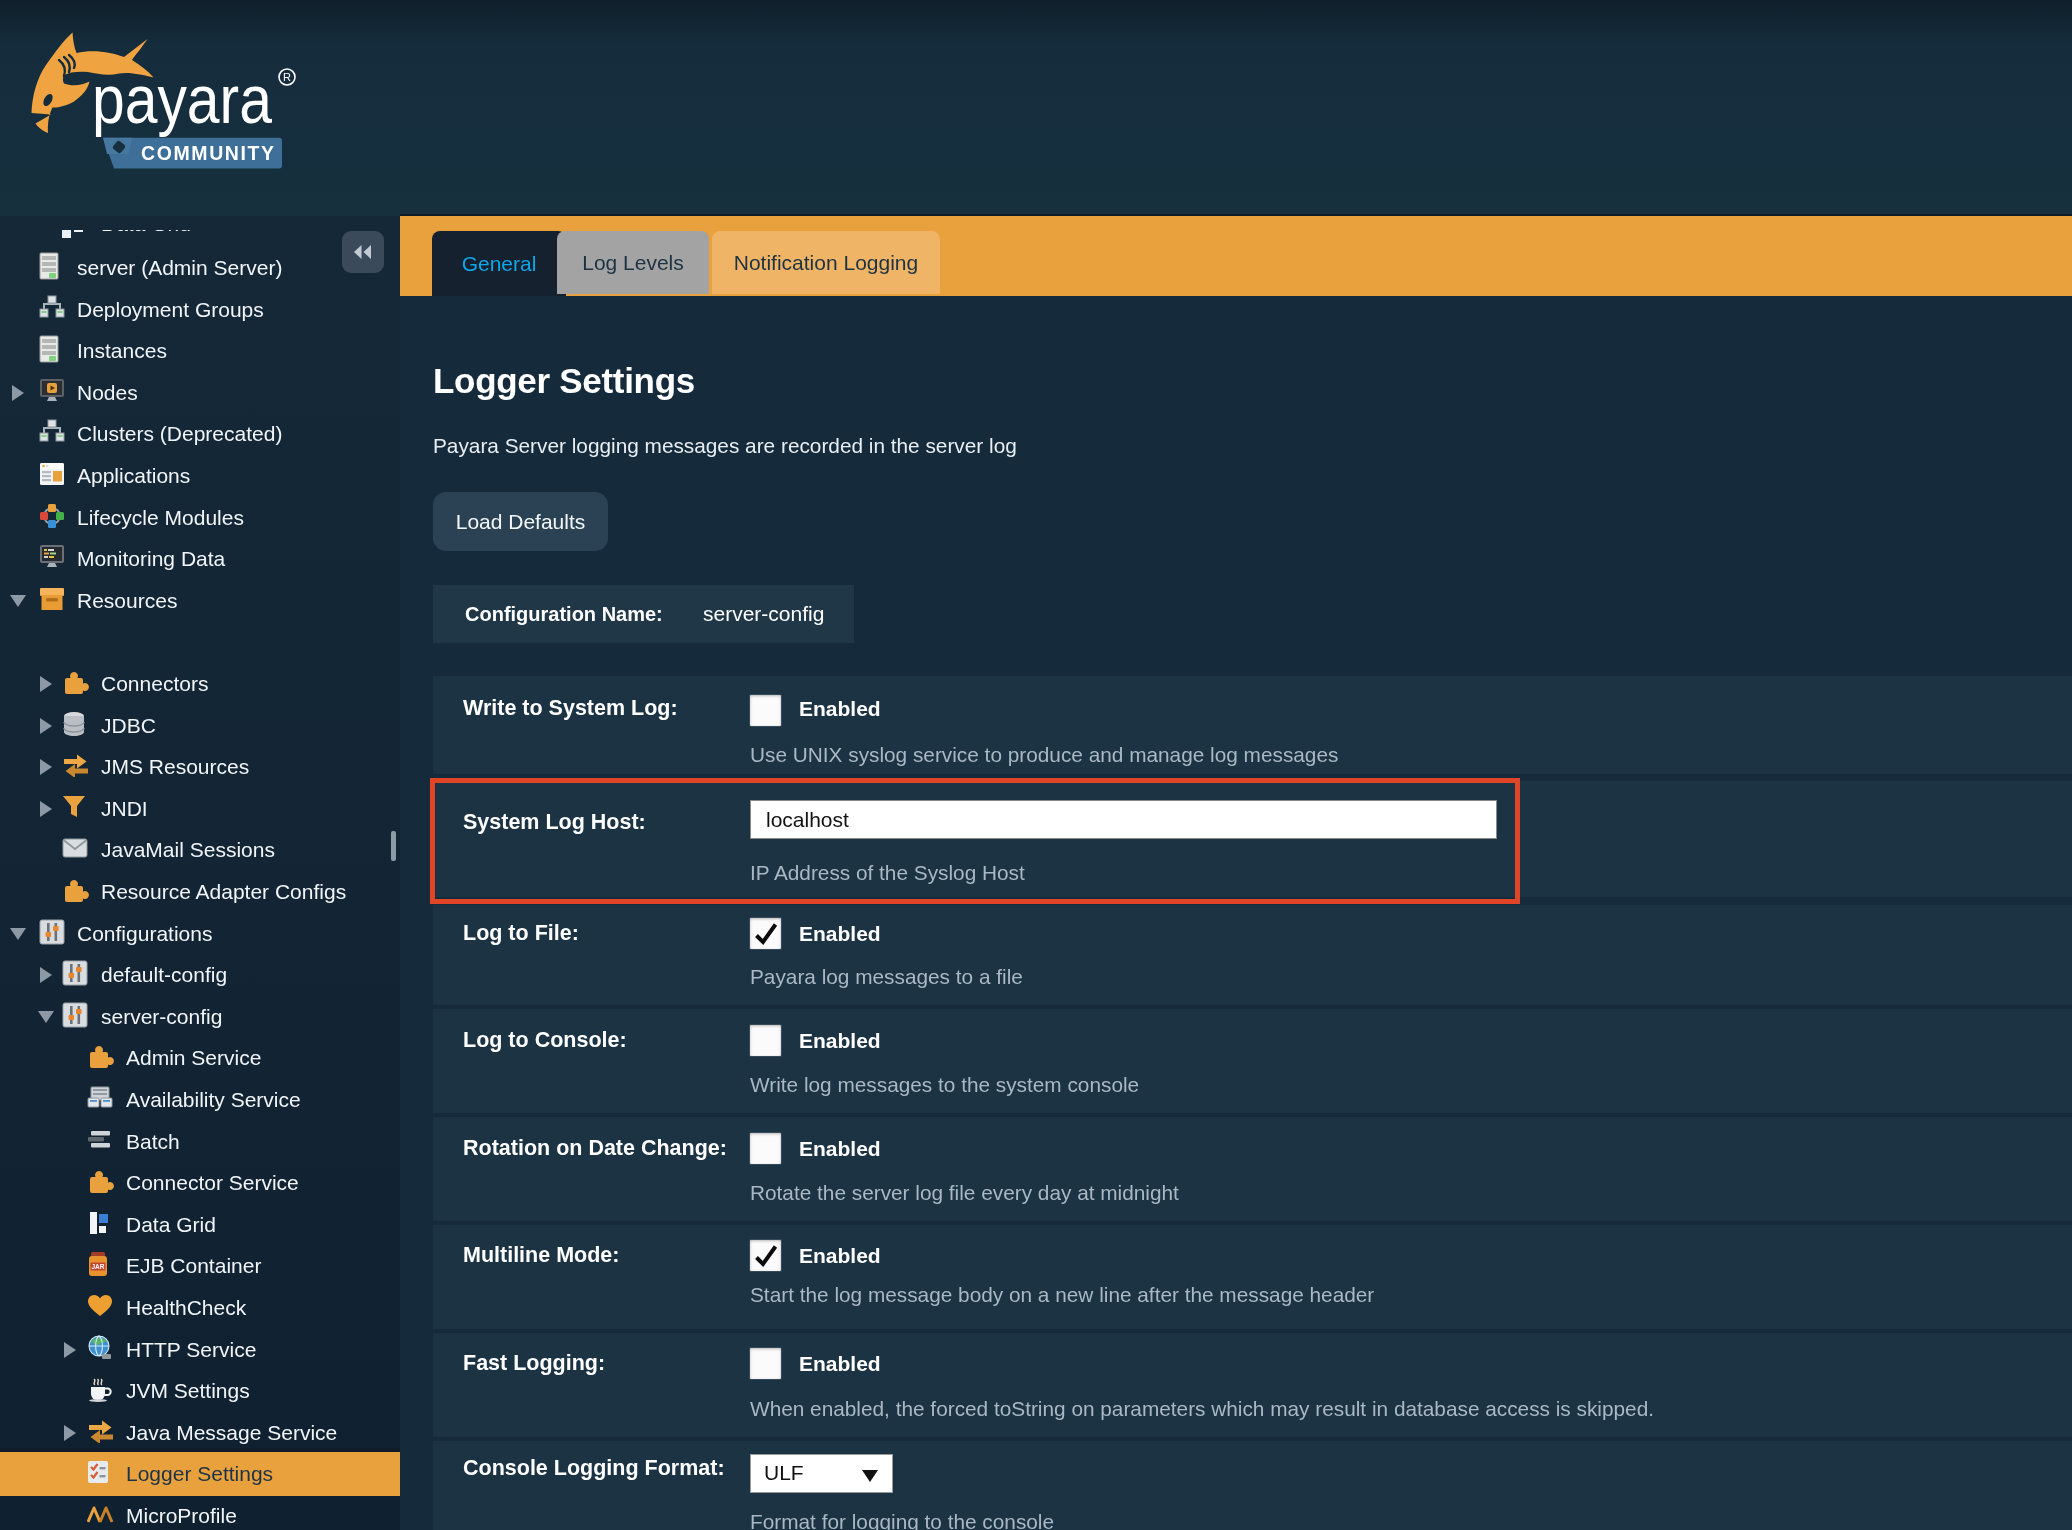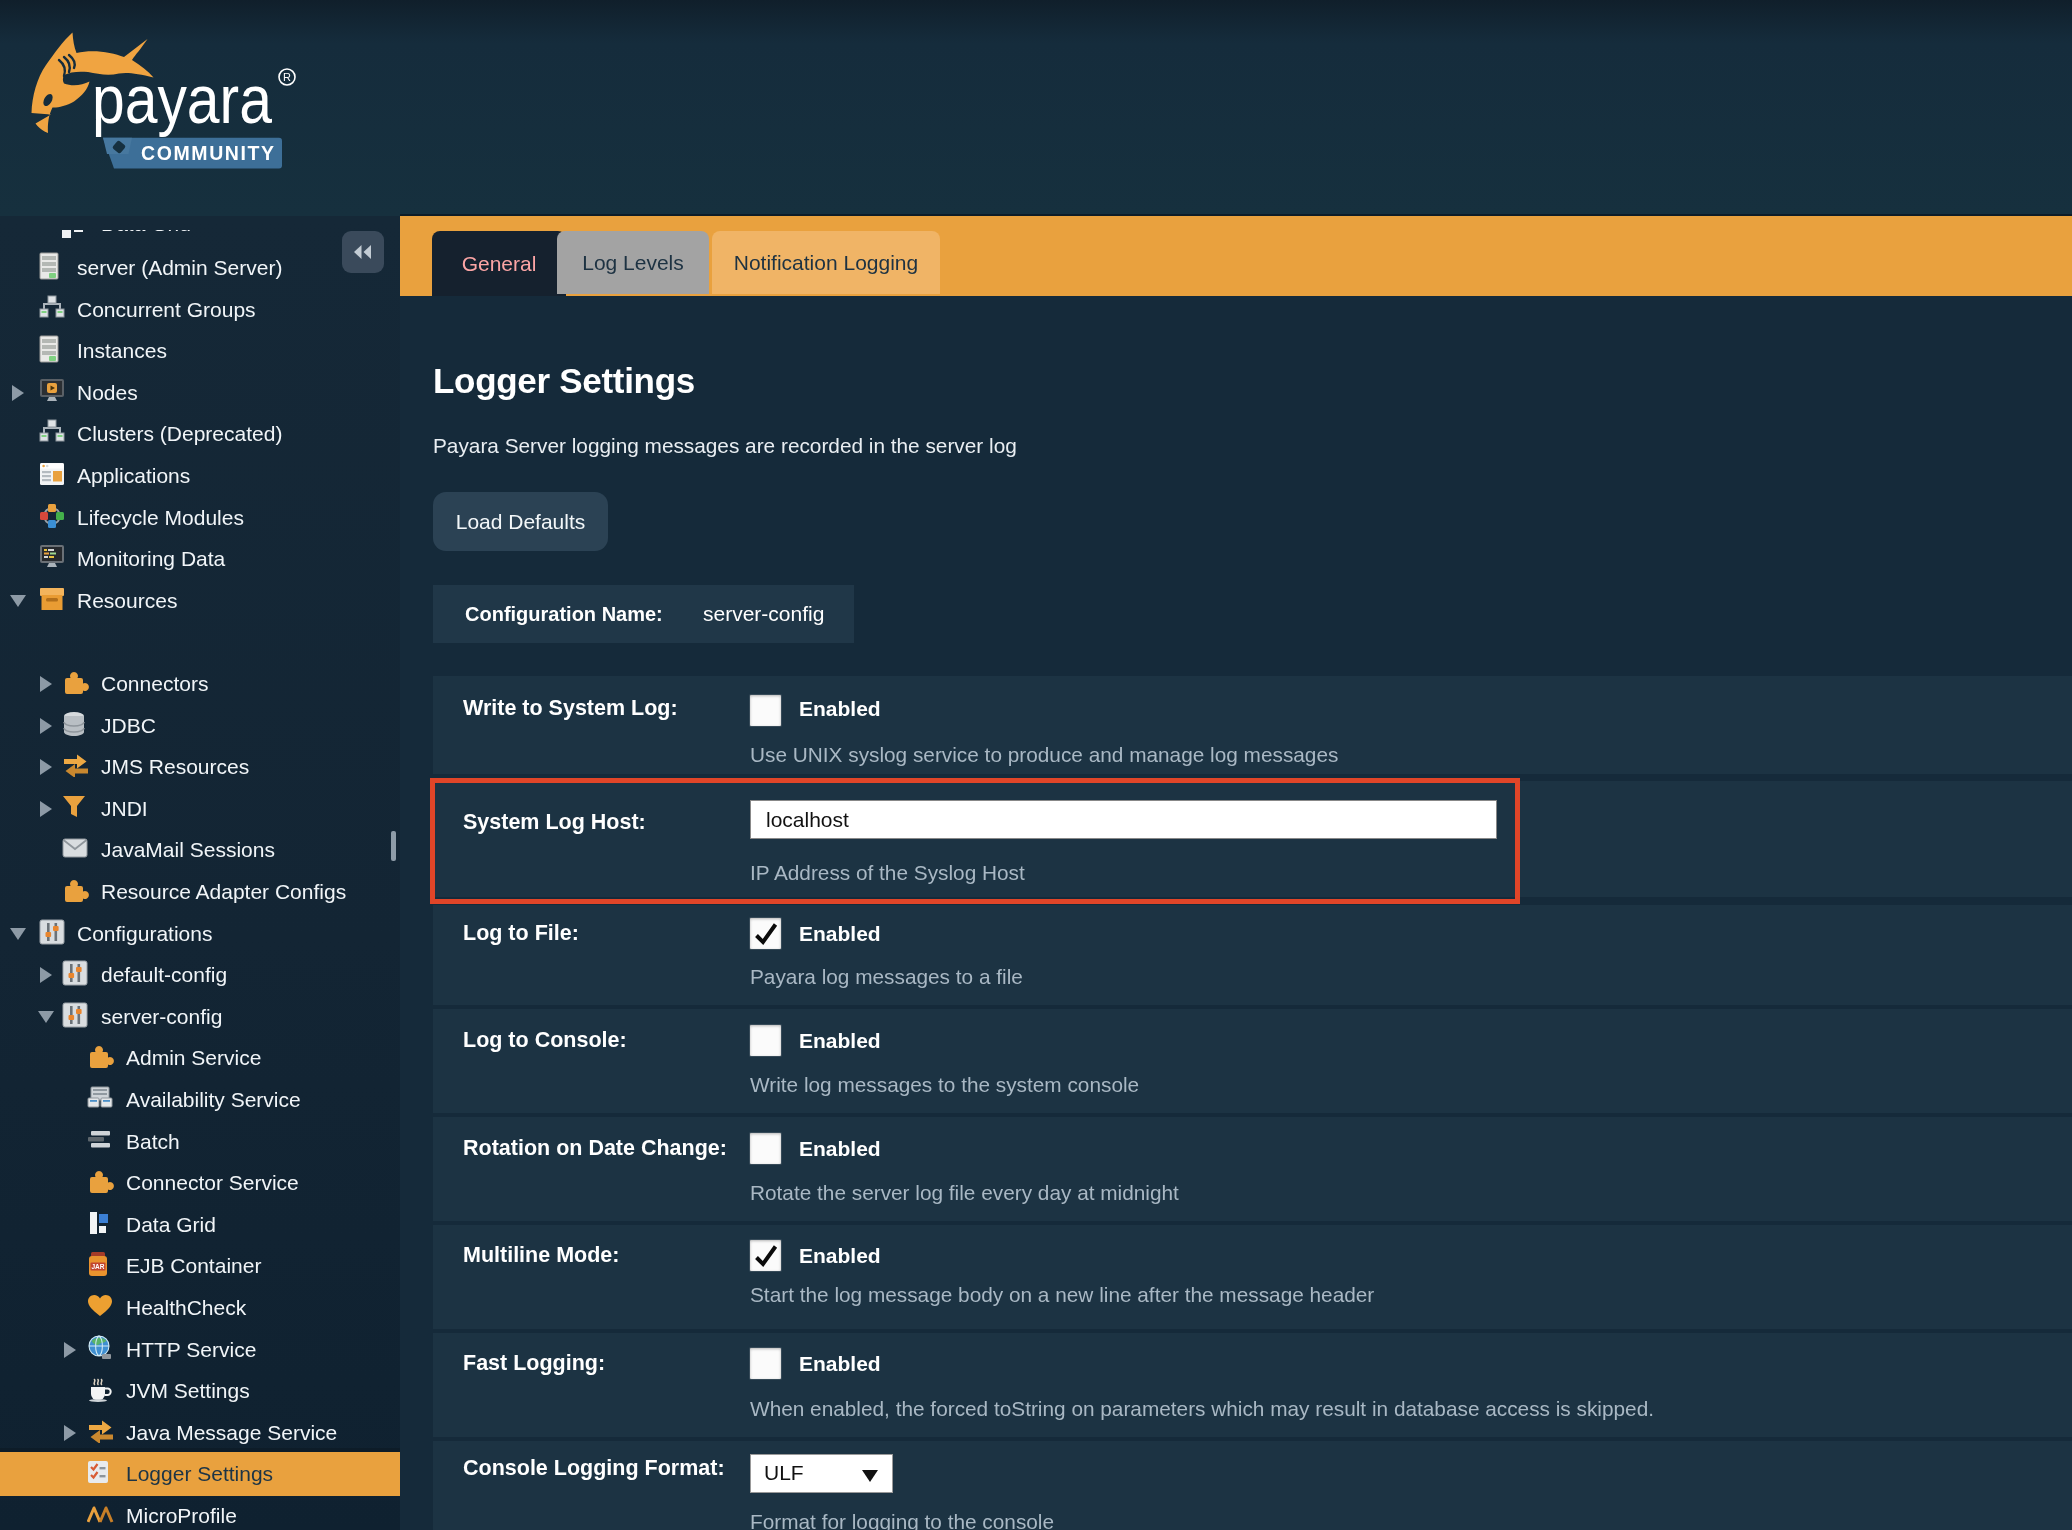--- a/index.html
+++ b/index.html
@@ -25,7 +25,7 @@
   background:#e9a13e; border-top:2px solid #0e1c27; }
 .tab { position:absolute; top:15px; height:65px; border-radius:8px 8px 0 0;
   font-size:21px; display:flex; align-items:center; justify-content:center; }
-#tab1 { left:32px; width:134px; background:#15212e; color:#fca5a5; }
+#tab1 { left:32px; width:134px; background:#15212e; color:#0ea5e9; }
 #tab2 { left:157px; width:152px; background:#a3a3a3; color:#1d3242; height:63px; }
 #tab3 { left:312px; width:228px; background:#f0b466; color:#1d3242; height:63px; }
 

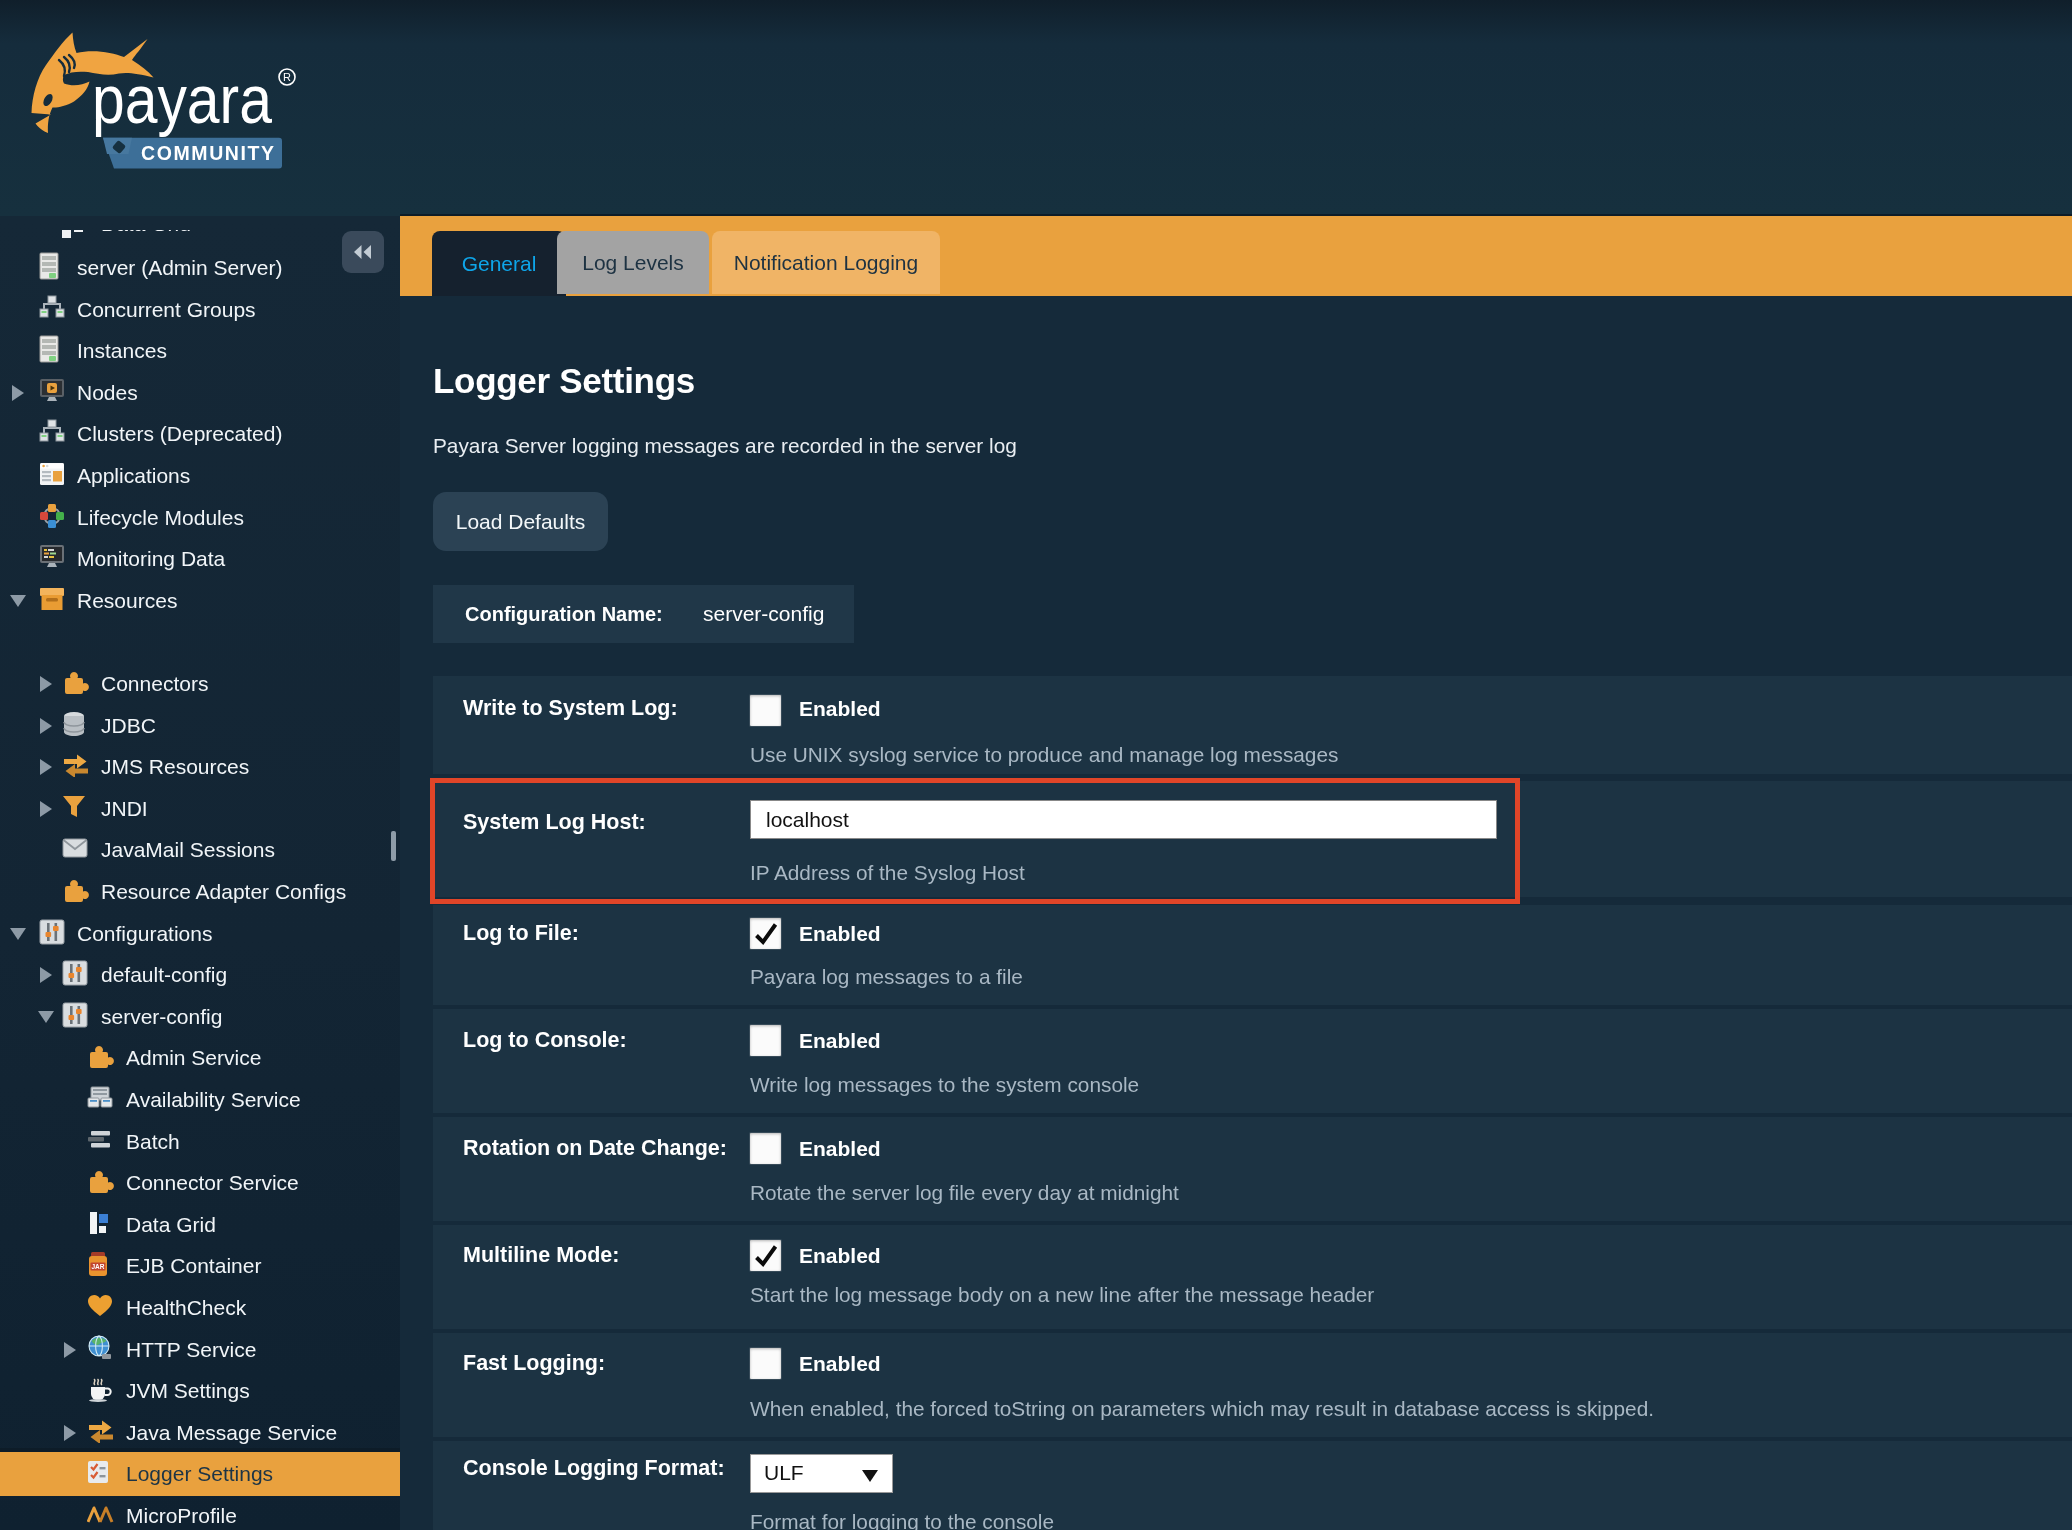--- a/index.html
+++ b/index.html
@@ -117,7 +117,7 @@
           <rect x="2.5" y="16" width="5" height="2" fill="#7fd181"></rect>
           <rect x="18.5" y="16" width="5" height="2" fill="#7fd181"></rect>
         </svg></span>
-  <span class="lbl" style="left:77px;">Concurrent Groups</span>
+  <span class="lbl" style="left:77px;">Deployment Groups</span>
 </div>
 <div class="trow" style="top:114px;">
   <span class="ico" style="left:39px;"><svg width="20" height="28" viewBox="0 0 20 28">

